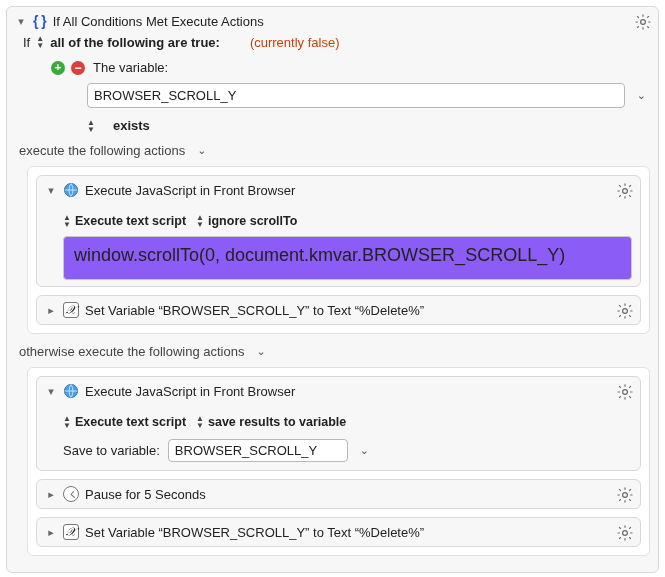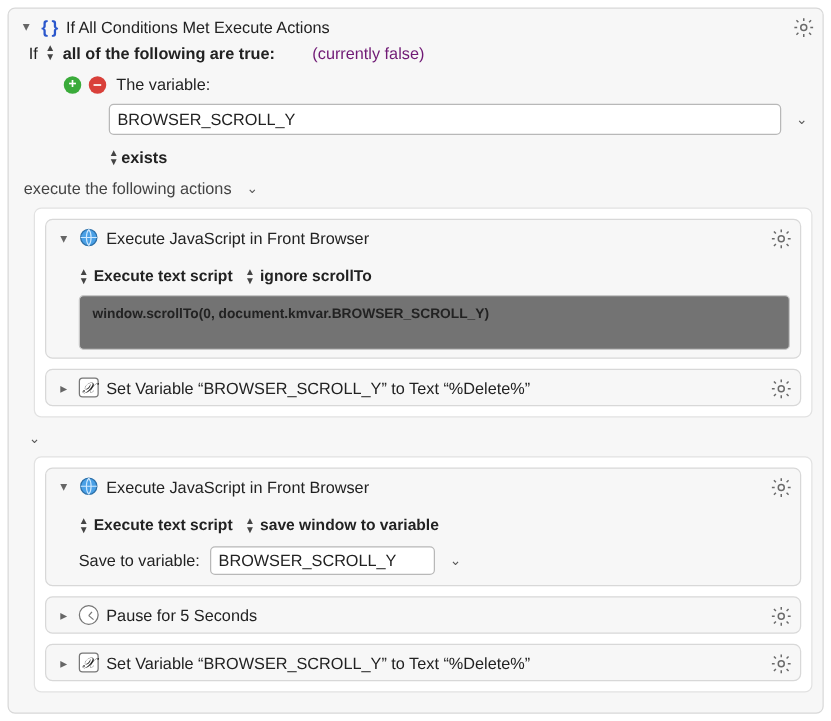--- a/index.html
+++ b/index.html
@@ -39,7 +39,7 @@
   .stepper { display:inline-flex; flex-direction:column; font-size:8px; line-height:7px; color:#444; cursor:pointer;}
   .stepper::before { content:"▲"; }
   .stepper::after { content:"▼"; }
-  .faded { color:#701a75; }
+  .faded { color:#c2410c; }
   .cond-row { display:flex; align-items:center; gap:6px; margin-left:36px; margin-bottom:8px;}
   .plus { width:14px; height:14px; border-radius:50%; background:#3aab3a; color:#fff; display:flex; align-items:center; justify-content:center; font-size:11px; font-weight:700; line-height:1;}
   .minus { width:14px; height:14px; border-radius:50%; background:#d9403a; color:#fff; display:flex; align-items:center; justify-content:center; font-size:12px; font-weight:700; line-height:1;}

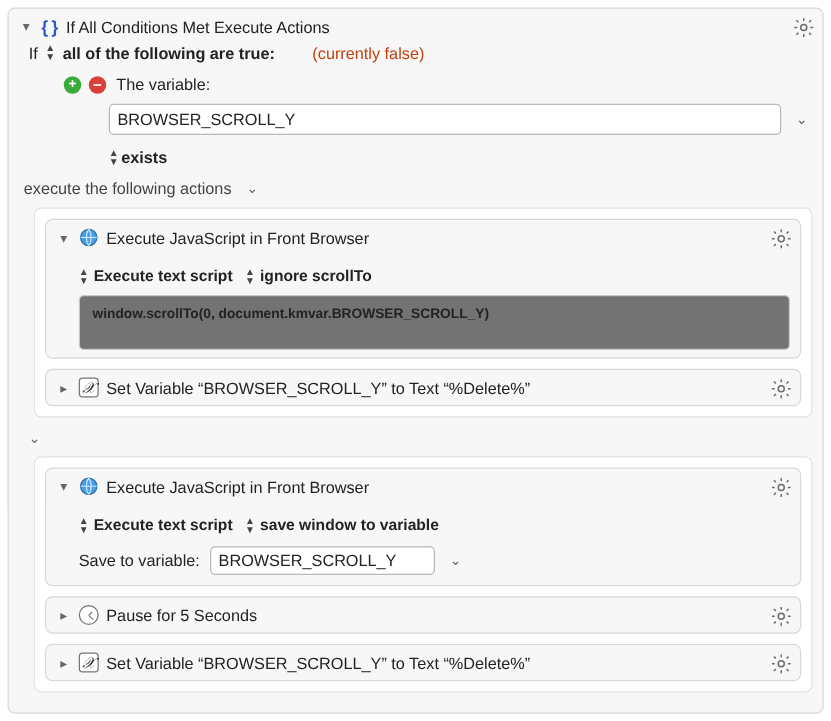--- a/index.html
+++ b/index.html
@@ -56,7 +56,7 @@
     color:#222;
   }
   .chevron { color:#555; font-size:11px; cursor:pointer; padding:0 4px;}
-  .exists-row { margin-left:72px; display:flex; align-items:center; gap:2px; margin-bottom:8px;}
+  .exists-row { margin-left:72px; display:flex; align-items:center; gap:18px; margin-bottom:8px;}
   .section-label { margin: 10px 0 8px 4px; display:flex; align-items:center; gap:8px; color:#444;}
   .nested-container { margin-left: 12px; background:#fff; border:1px solid #e2e2e2; border-radius:6px; padding:8px 8px; margin-bottom:8px;}
   .action {

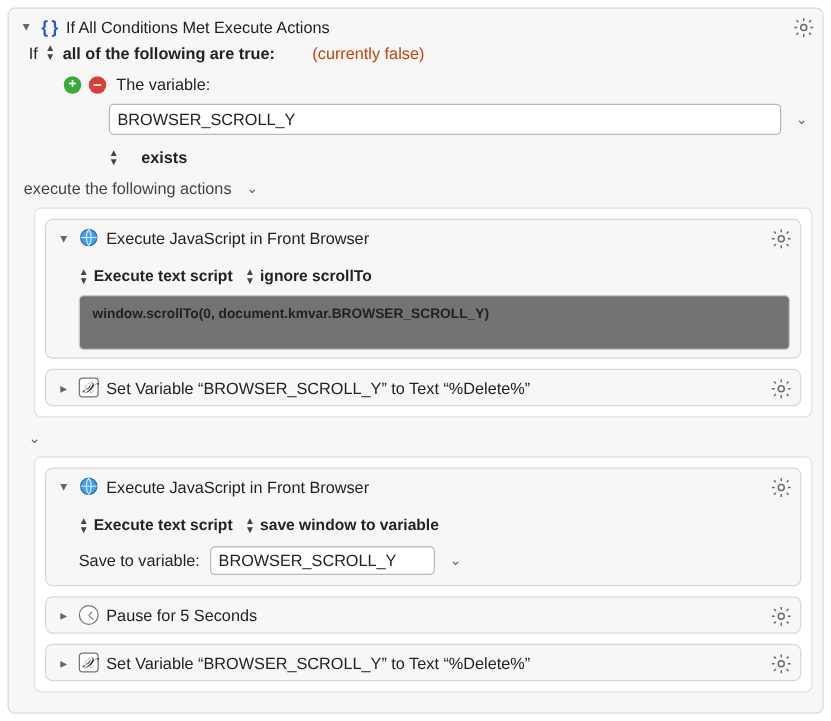--- a/index.html
+++ b/index.html
@@ -82,10 +82,9 @@
   .script-opts { display:flex; align-items:center; gap:10px; margin:4px 0 8px 18px; font-weight:600; font-size:12.5px;}
   .script-opts .opt { display:flex; align-items:center; gap:4px;}
   .codebox {
-    background:#737373; border:1px solid #c8c8c8; border-radius:4px;
-    margin-left:18px; padding:8px 10px; font-family:inherit; font-size:11px; color:#222;
+    background:#8b5cf6; border:1px solid #c8c8c8; border-radius:4px;
+    margin-left:18px; padding:8px 10px; font-family:inherit; font-size:18px; color:#222;
     min-height:44px;
-    font-weight:bold;
   }
   .savevar { display:flex; align-items:center; gap:8px; margin:10px 0 2px 18px;}
   .combo {

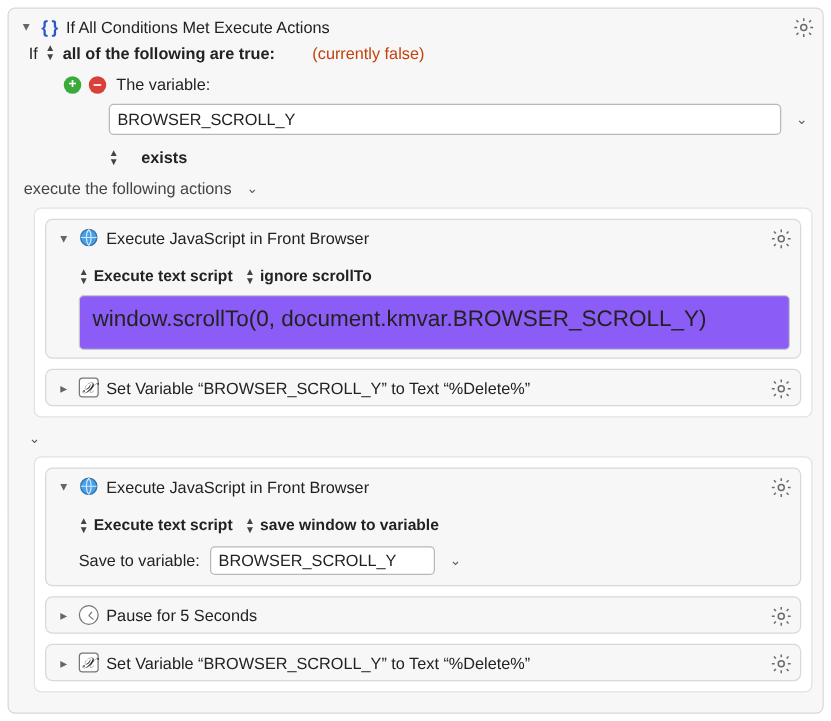--- a/index.html
+++ b/index.html
@@ -185,6 +185,7 @@
   </div>
 
   <div class="section-label">
+    <span>otherwise execute the following actions</span>
     <span class="chevron">⌄</span>
   </div>
 

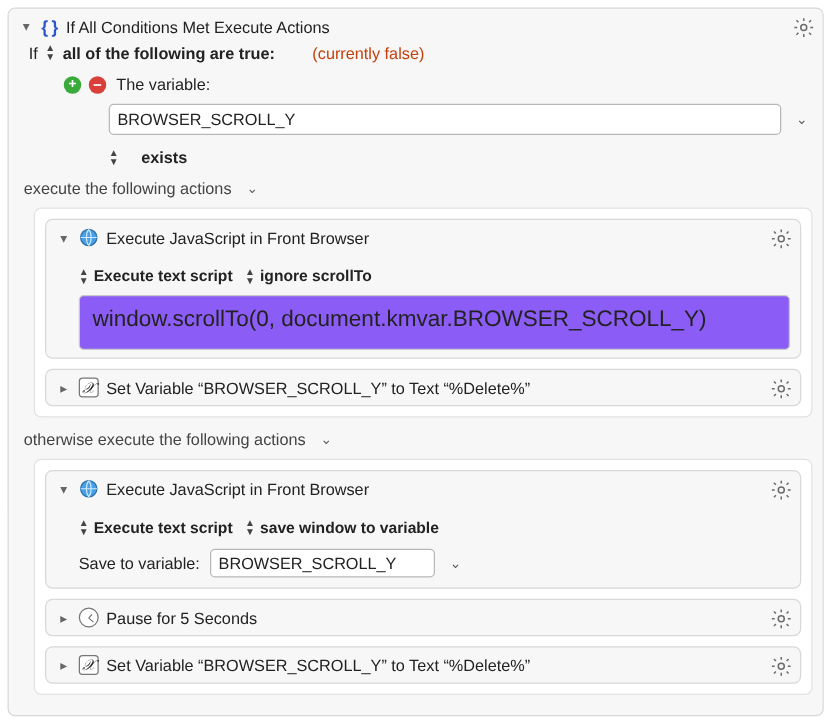--- a/index.html
+++ b/index.html
@@ -214,7 +214,7 @@
             </span>
           <span class="opt">
               <span class="stepper"></span>
-              <span>save window to variable</span>
+              <span>save results to variable</span>
             </span>
         </div>
         <div class="savevar">

